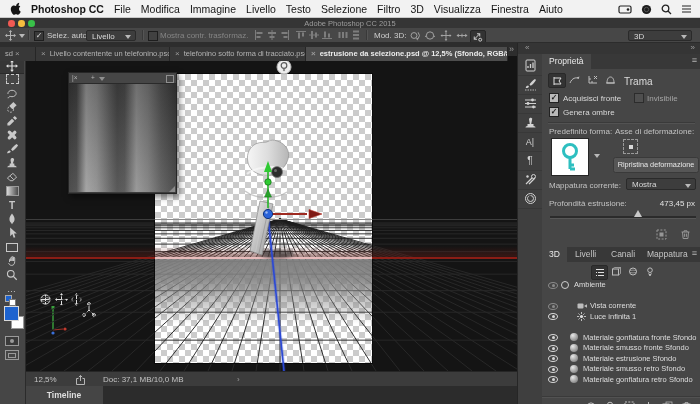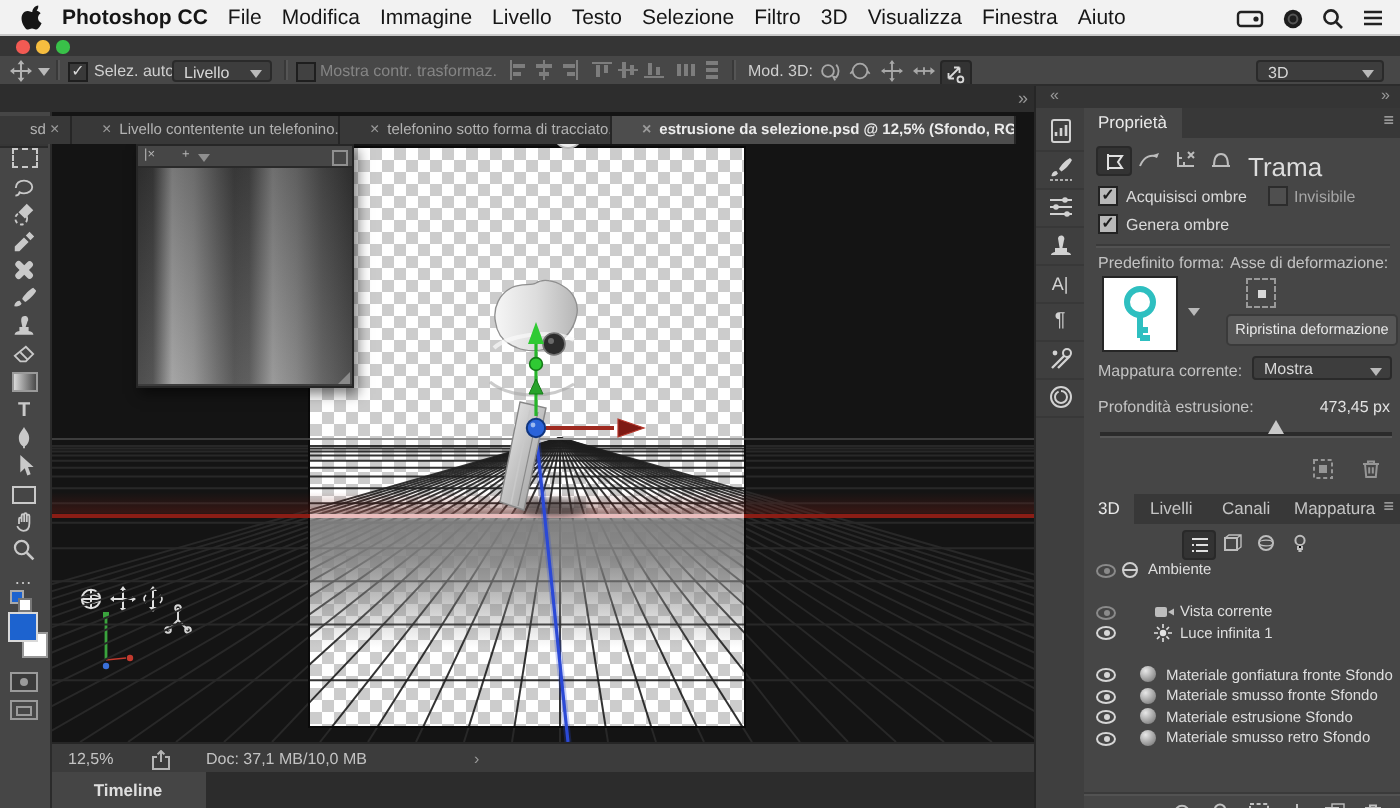--- a/index.html
+++ b/index.html
@@ -170,6 +170,7 @@
   <span class="light" style="left:8px;background:#f25a53"></span>
   <span class="light" style="left:18px;background:#f6bd3f"></span>
   <span class="light" style="left:28px;background:#39c149"></span>
+  <span class="t">Adobe Photoshop CC 2015</span>
 </div>
 
 <div class="abs" id="optionsbar">

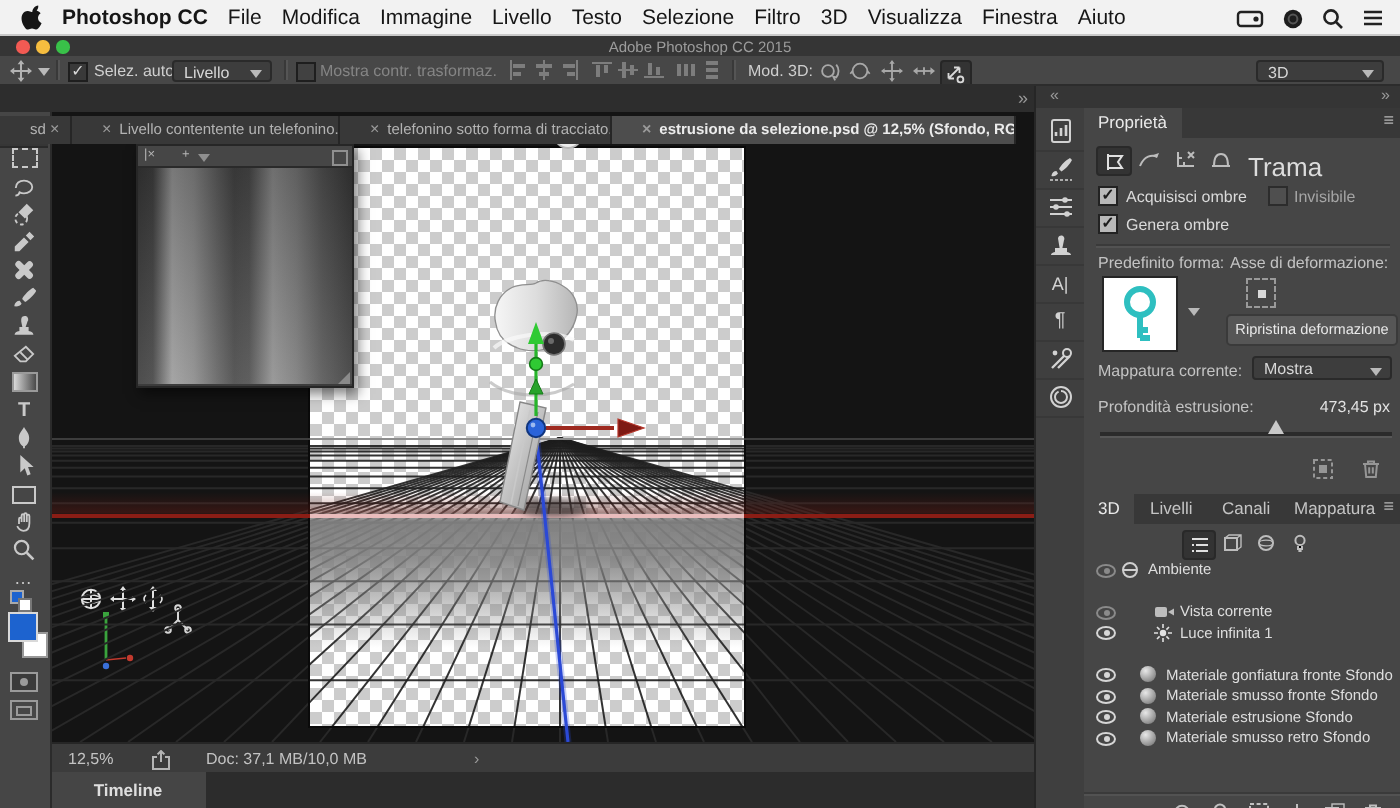--- a/index.html
+++ b/index.html
@@ -34,9 +34,9 @@
   .optic.on{background:#333;border:1px solid #262626;border-radius:2px;opacity:1}
   
   #tabbar{left:0;top:42px;width:517px;height:14px;background:#2d2d2d;z-index:48}
-  .dtab{position:absolute;top:16px;height:14px;background:#383838;border-right:1px solid #262626;
+  .dtab{position:absolute;top:5px;height:14px;background:#383838;border-right:1px solid #262626;
         font-size:7.5px;color:#b3b3b3;line-height:14px;white-space:nowrap;overflow:hidden;
-        padding-left:15px;box-sizing:border-box}
+        padding-left:5px;box-sizing:border-box}
   .dtab .x{color:#9a9a9a;margin-right:4px;font-size:8px}
   .dtab.active{background:#4d4d4d;color:#ececec;font-weight:bold}
   #tab-overflow{position:absolute;right:3px;top:0;font-size:9px;color:#9a9a9a;line-height:14px}

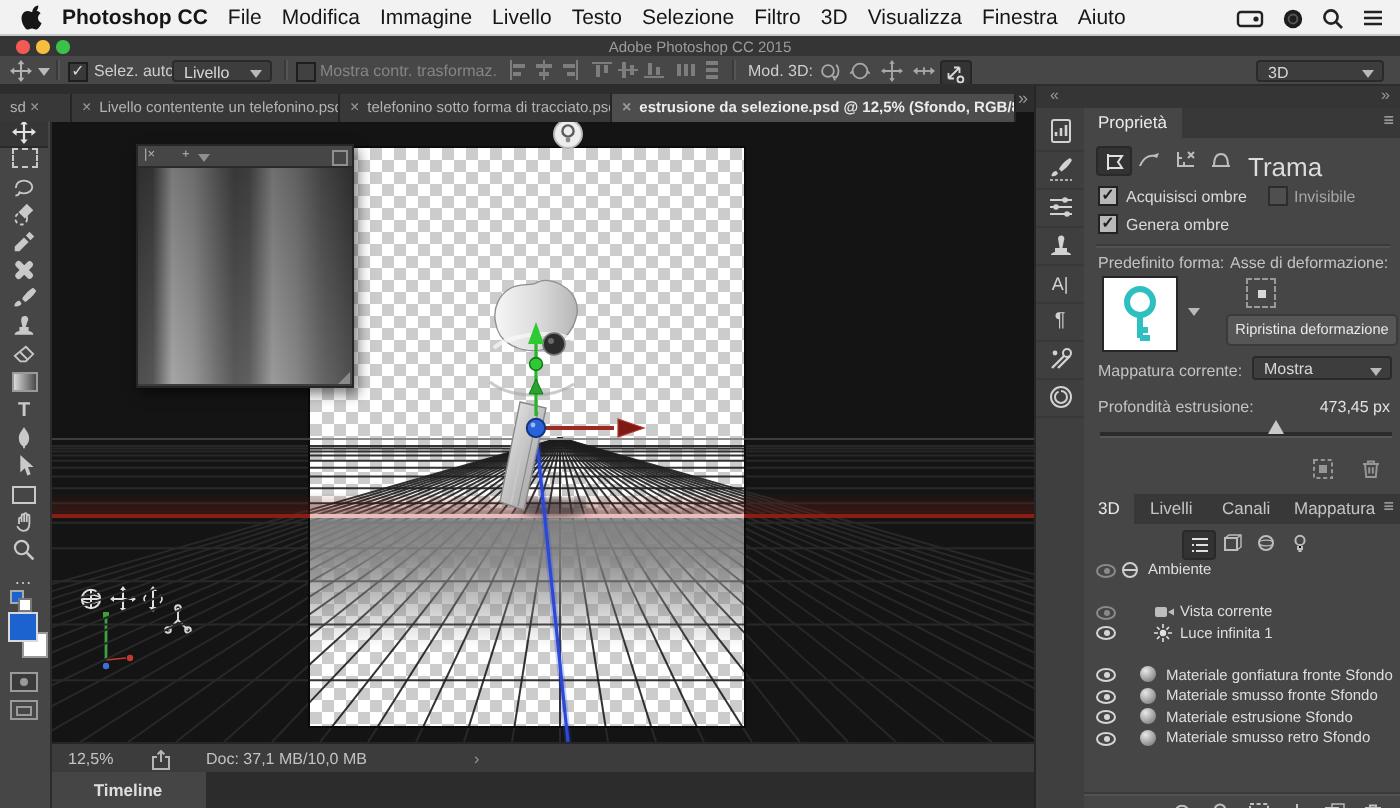--- a/index.html
+++ b/index.html
@@ -735,7 +735,7 @@
             <path d="M2,8c0-4,1.5-6,3.5-6s3.5,2,3.5,6z M1,8h9" fill="none" stroke="#bdbdbd"></path>
           </svg>
         </span>
-      <span class="plabel" style="left:82px;top:7px;color:#dcdcdc;font-size:13px">Trama</span>
+      <span class="plabel" style="left:82px;top:7px;color:#dcdcdc;font-size:10px">Trama</span>
 
       <span class="pcb" style="left:7px;top:24px">✓</span>
       <span class="plabel" style="left:21px;top:25px;color:#dadada">Acquisisci ombre</span>

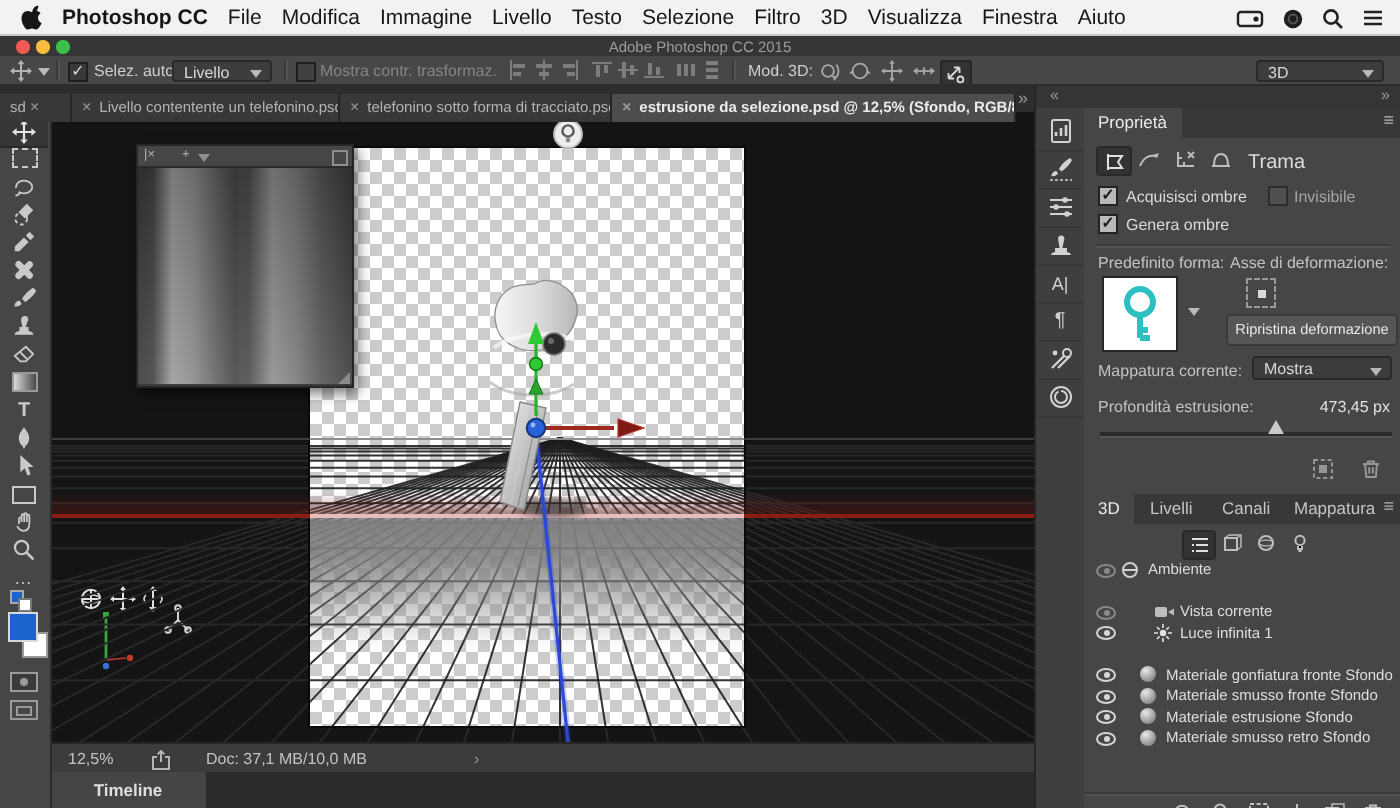--- a/index.html
+++ b/index.html
@@ -738,7 +738,7 @@
       <span class="plabel" style="left:82px;top:7px;color:#dcdcdc;font-size:10px">Trama</span>
 
       <span class="pcb" style="left:7px;top:24px">✓</span>
-      <span class="plabel" style="left:21px;top:25px;color:#dadada">Acquisisci ombre</span>
+      <span class="plabel" style="left:21px;top:25px;color:#dadada">Acquisisci fronte</span>
       <span class="pcb off" style="left:92px;top:24px"></span>
       <span class="plabel" style="left:105px;top:25px;color:#a5a5a5">Invisibile</span>
       <span class="pcb" style="left:7px;top:38px">✓</span>

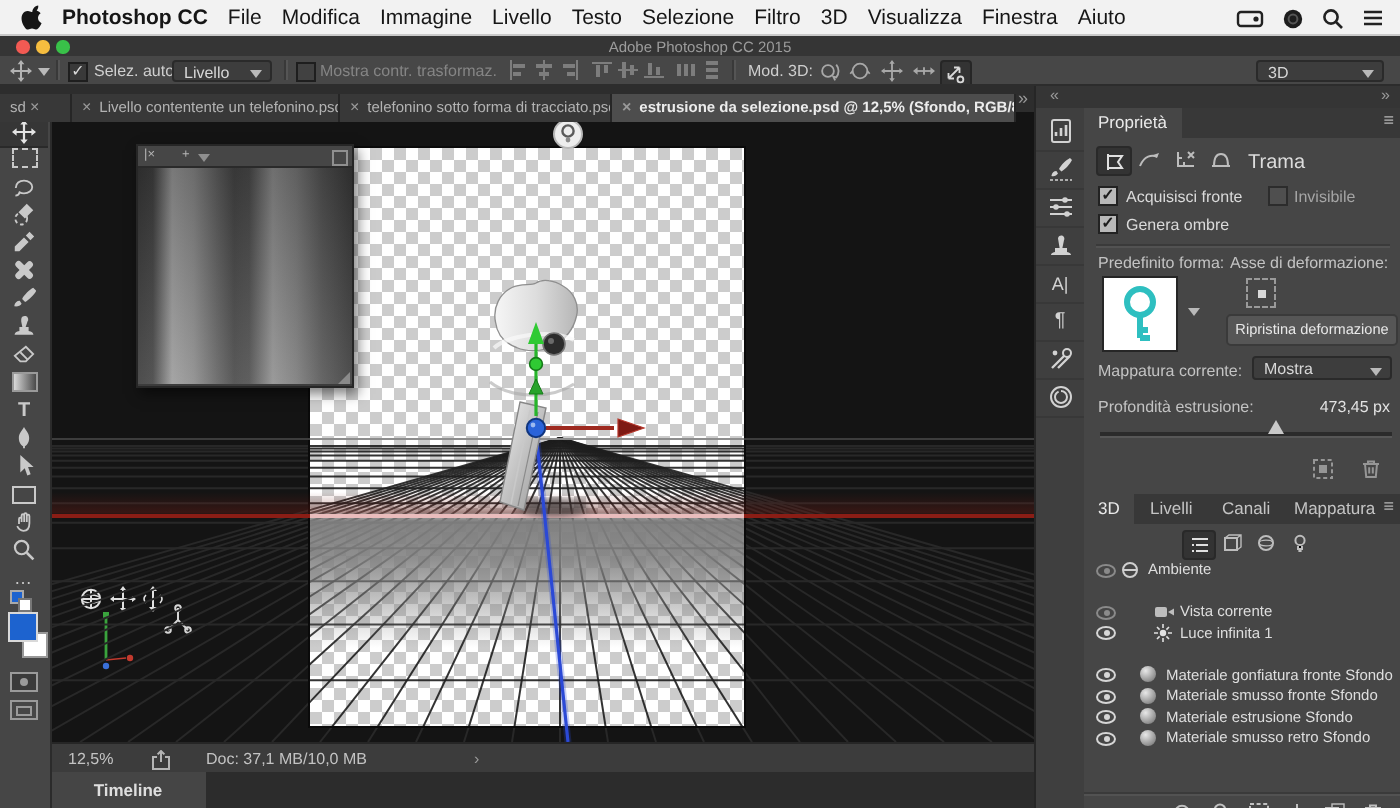--- a/index.html
+++ b/index.html
@@ -862,6 +862,11 @@
         <span class="mico ic-mat" style="left:28px"></span>
         <span class="lbl" style="left:41px">Materiale smusso retro Sfondo</span>
       </div>
+      <div class="t3row" style="top:111.5px">
+        <span class="eye"></span>
+        <span class="mico ic-mat" style="left:28px"></span>
+        <span class="lbl" style="left:41px">Materiale gonfiatura retro Sfondo</span>
+      </div>
 
       <div class="abs" style="left:0;top:134px;width:159px;height:1px;background:#3a3a3a;border-bottom:1px solid #525252"></div>
       <span class="abs" style="left:44px;top:139px">

